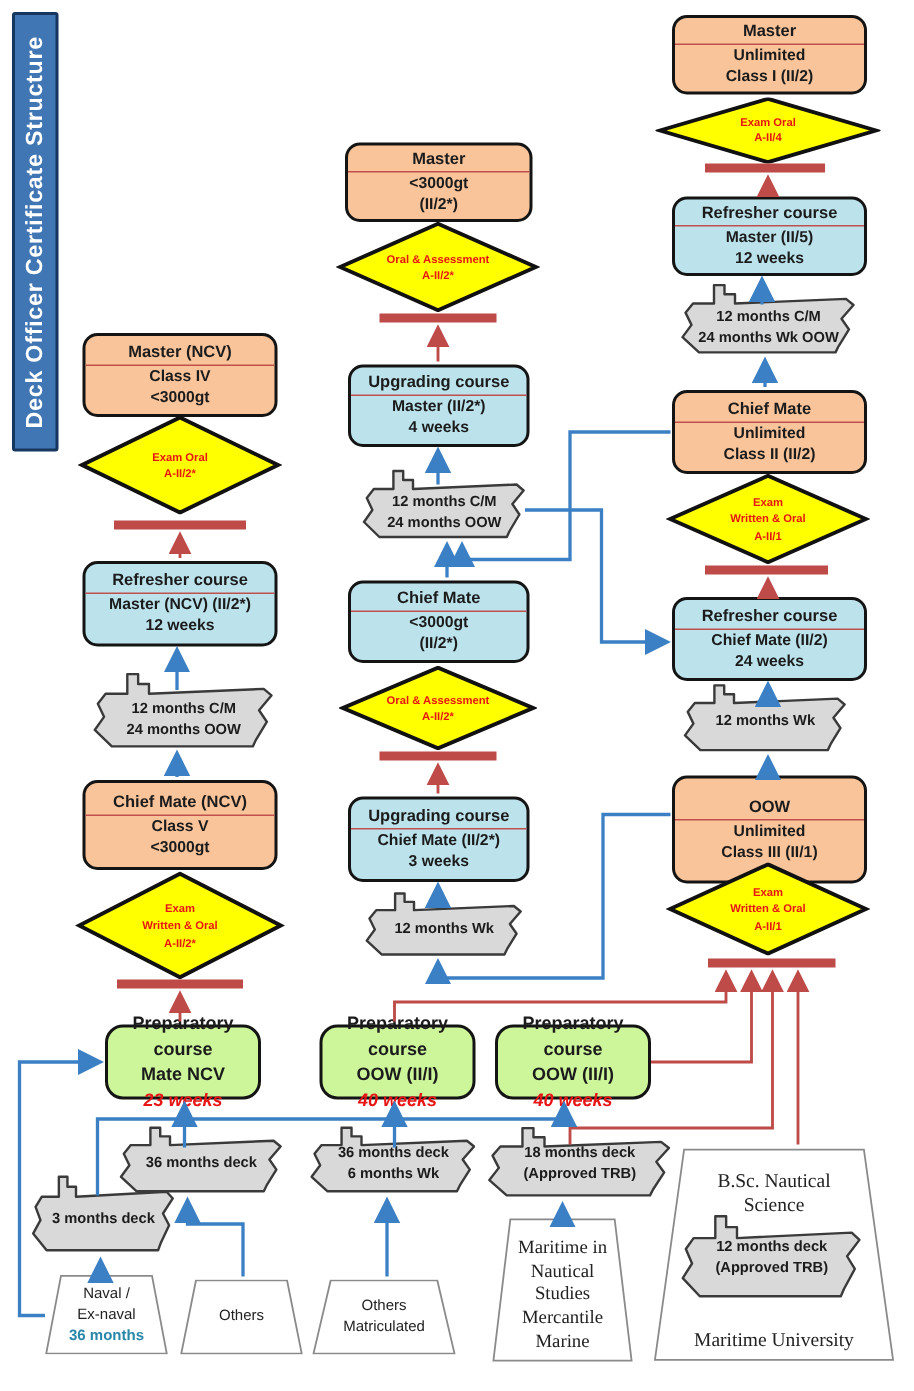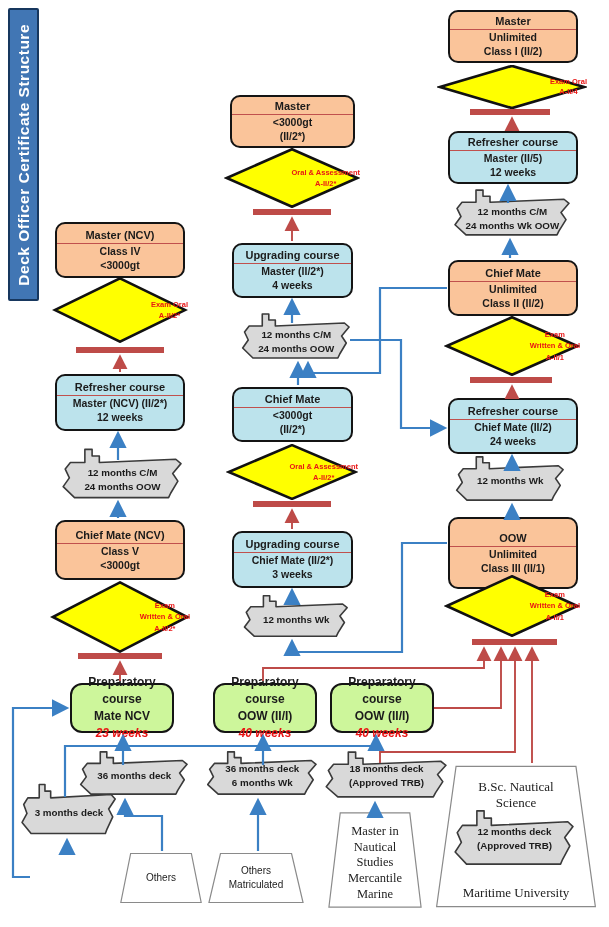--- a/index.html
+++ b/index.html
@@ -25,7 +25,7 @@
   .red-txt{color:var(--red-text,#EE1111);font-style:italic;}
 
   
-  .diamond{display:flex;align-items:center;justify-content:flex-end;}
+  .diamond{display:flex;align-items:center;justify-content:center;}
   .diamond svg{position:absolute;left:0;top:0;width:100%;height:100%;}
   .diamond .dtext{position:relative;text-align:center;color:var(--red-text,#EE1111);
        font-weight:bold;font-size:7.5px;line-height:1.5;z-index:2;}

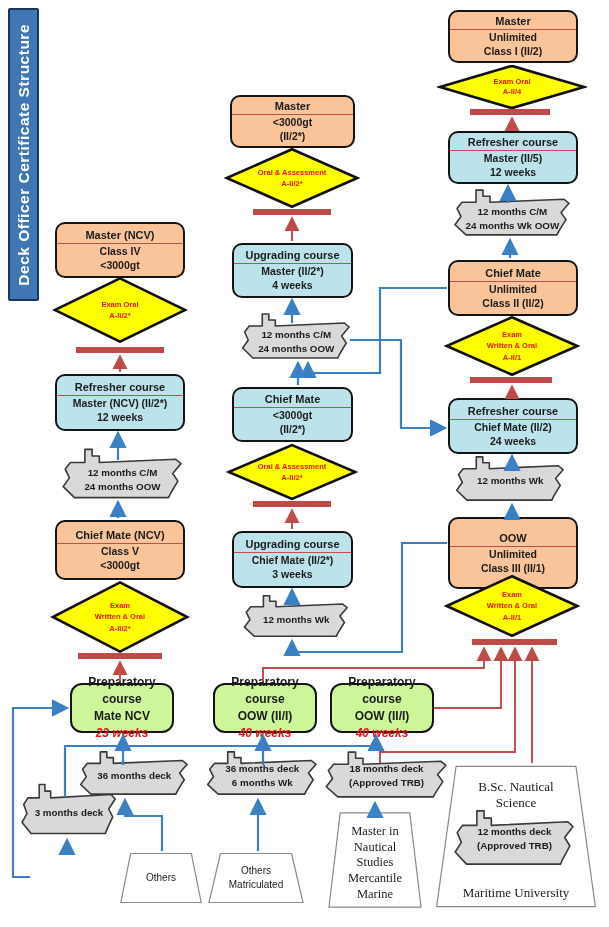--- a/index.html
+++ b/index.html
@@ -343,7 +343,7 @@
         <use href="#trapShape"></use>
       </svg>
     <div class="ttext serif" style="top:12px">
-      <div>Master in</div>
+      <div>Maritime in</div>
       <div>Nautical</div>
       <div>Studies</div>
       <div>Mercantile</div>

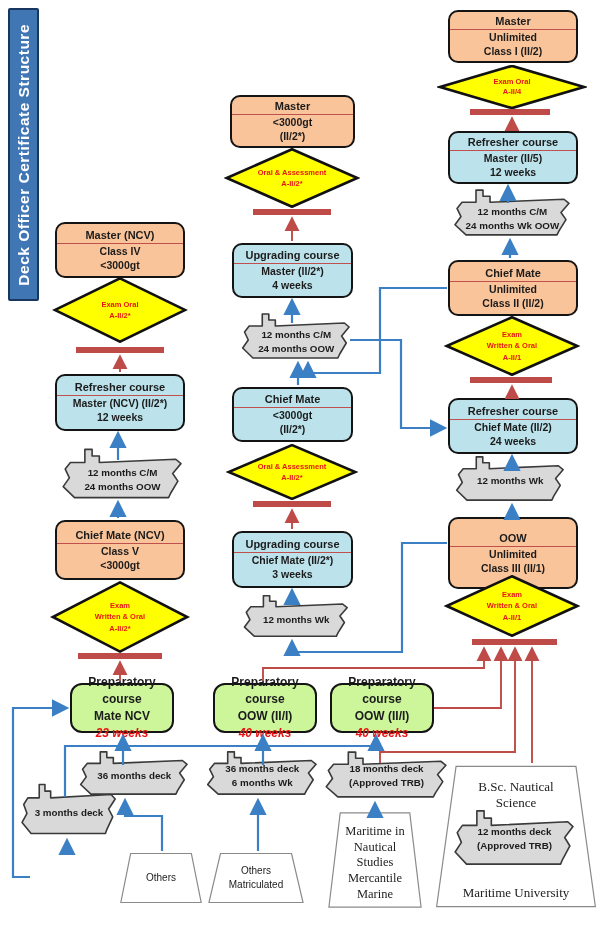--- a/index.html
+++ b/index.html
@@ -318,6 +318,16 @@
     </div>
   </div>
 
+  <div class="abs trap" style="left:30px;top:850px;width:82px;height:53px">
+    <svg viewBox="0 0 100 100" preserveAspectRatio="none">
+        <use href="#trapShape"></use>
+      </svg>
+    <div class="ttext" style="top:6px">
+      <div>Naval /</div>
+      <div>Ex-naval</div>
+      <div class="teal">36 months</div>
+    </div>
+  </div>
 
   <div class="abs trap" style="left:120px;top:853px;width:82px;height:50px">
     <svg viewBox="0 0 100 100" preserveAspectRatio="none">

